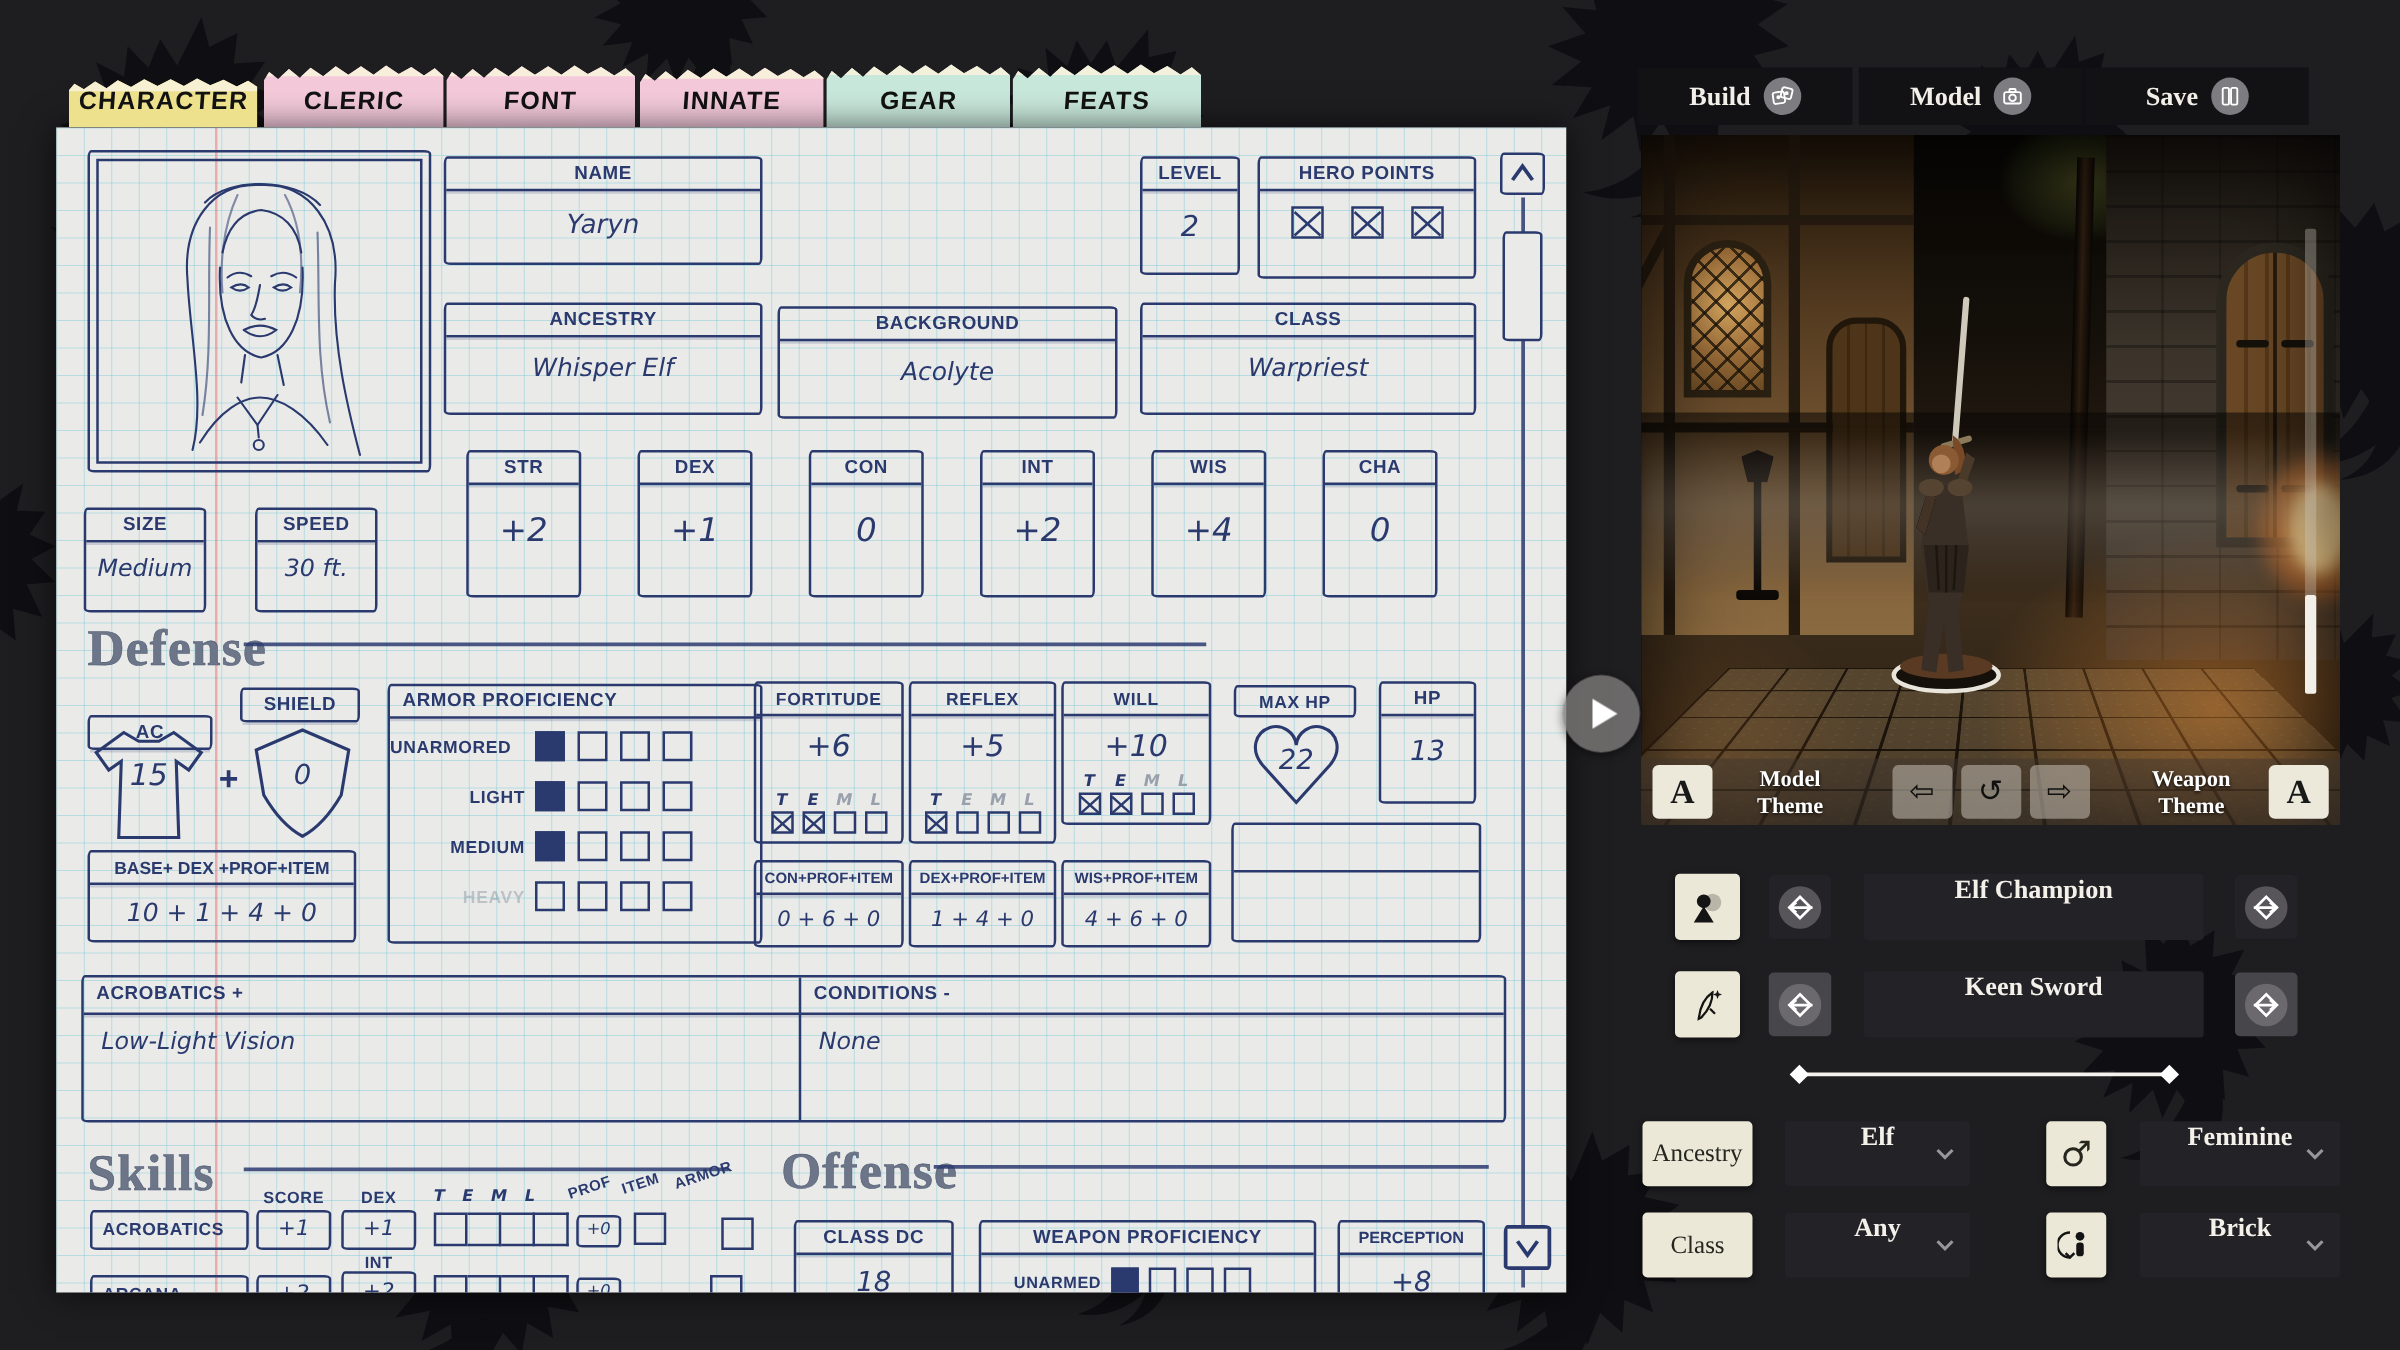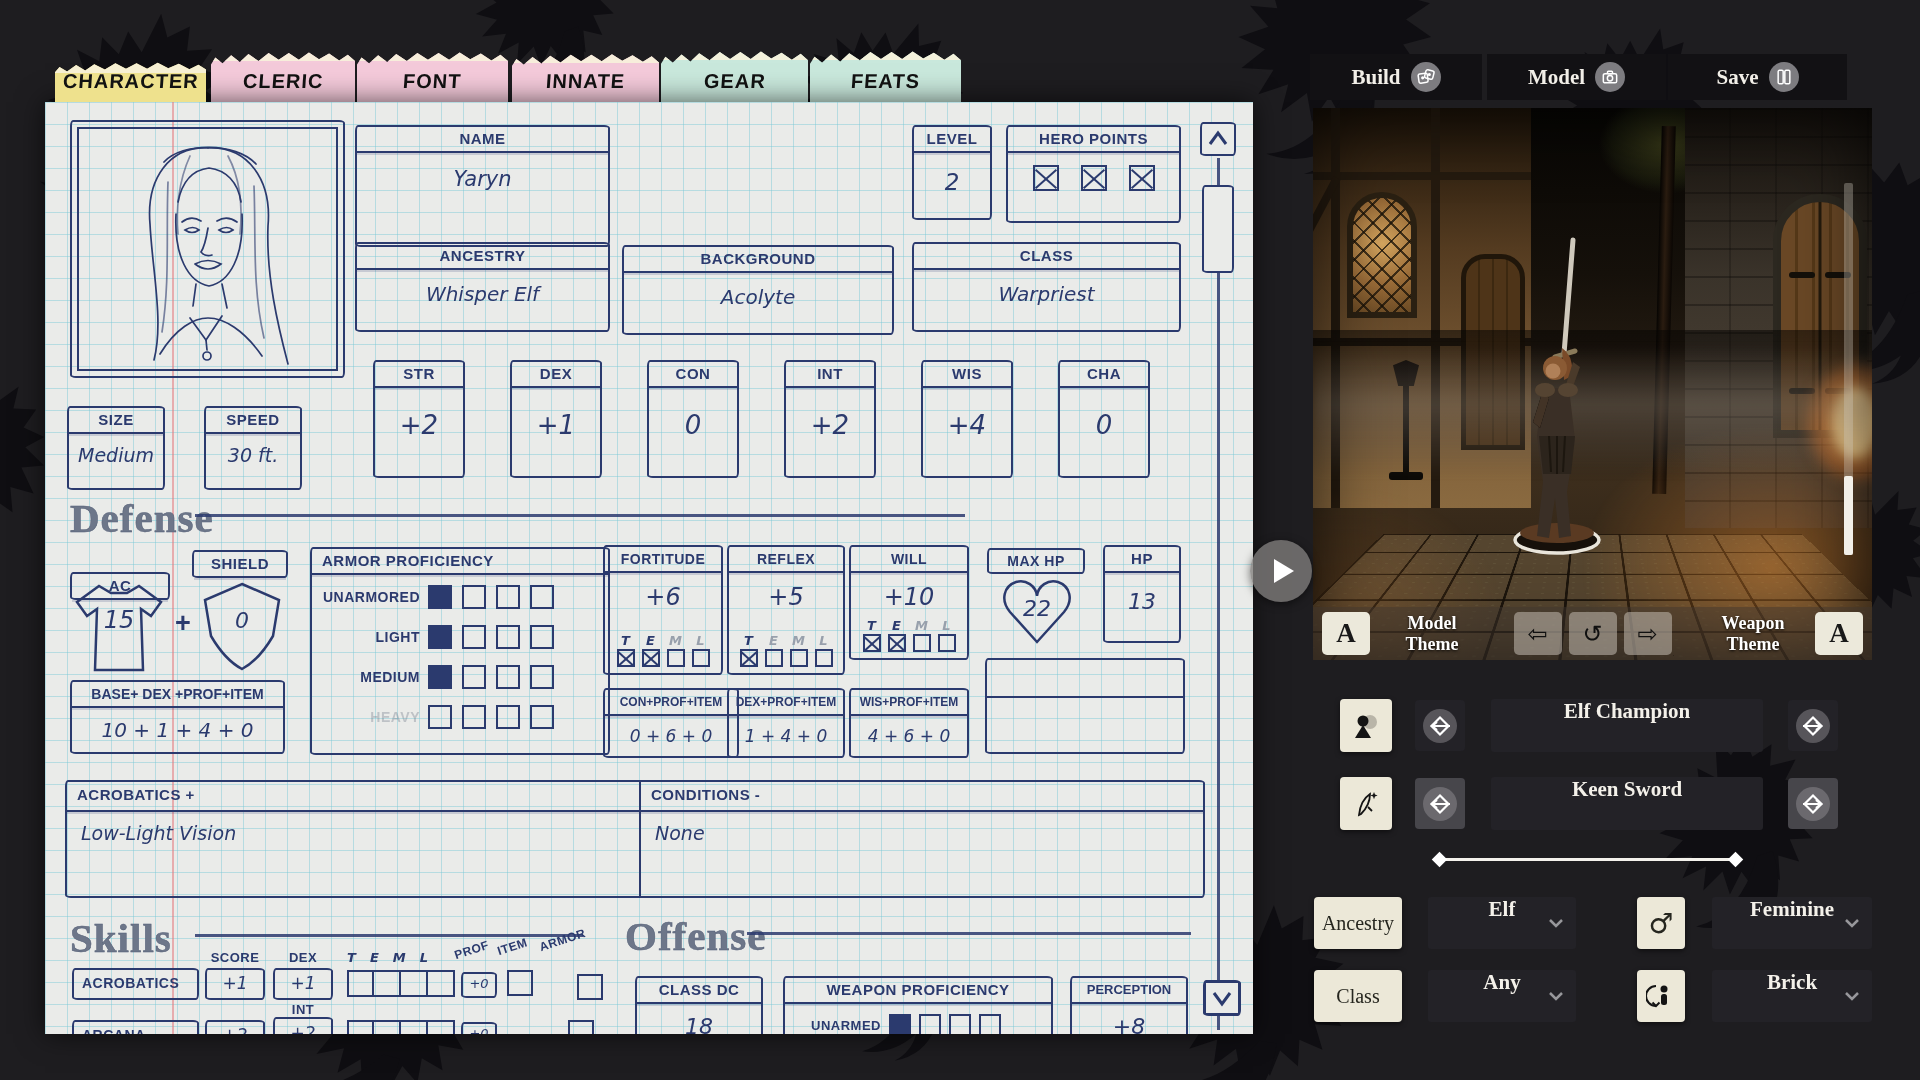--- a/index.html
+++ b/index.html
@@ -139,7 +139,7 @@
   </div>
 
   
-  <div class="fbox" style="left:310px;top:23px;width:255px;height:122px">
+  <div class="fbox" style="left:310px;top:23px;width:255px;height:87px">
     <div class="fh">NAME</div>
     <div class="fv" style="top:40px;font-size:21px">Yaryn</div>
   </div>

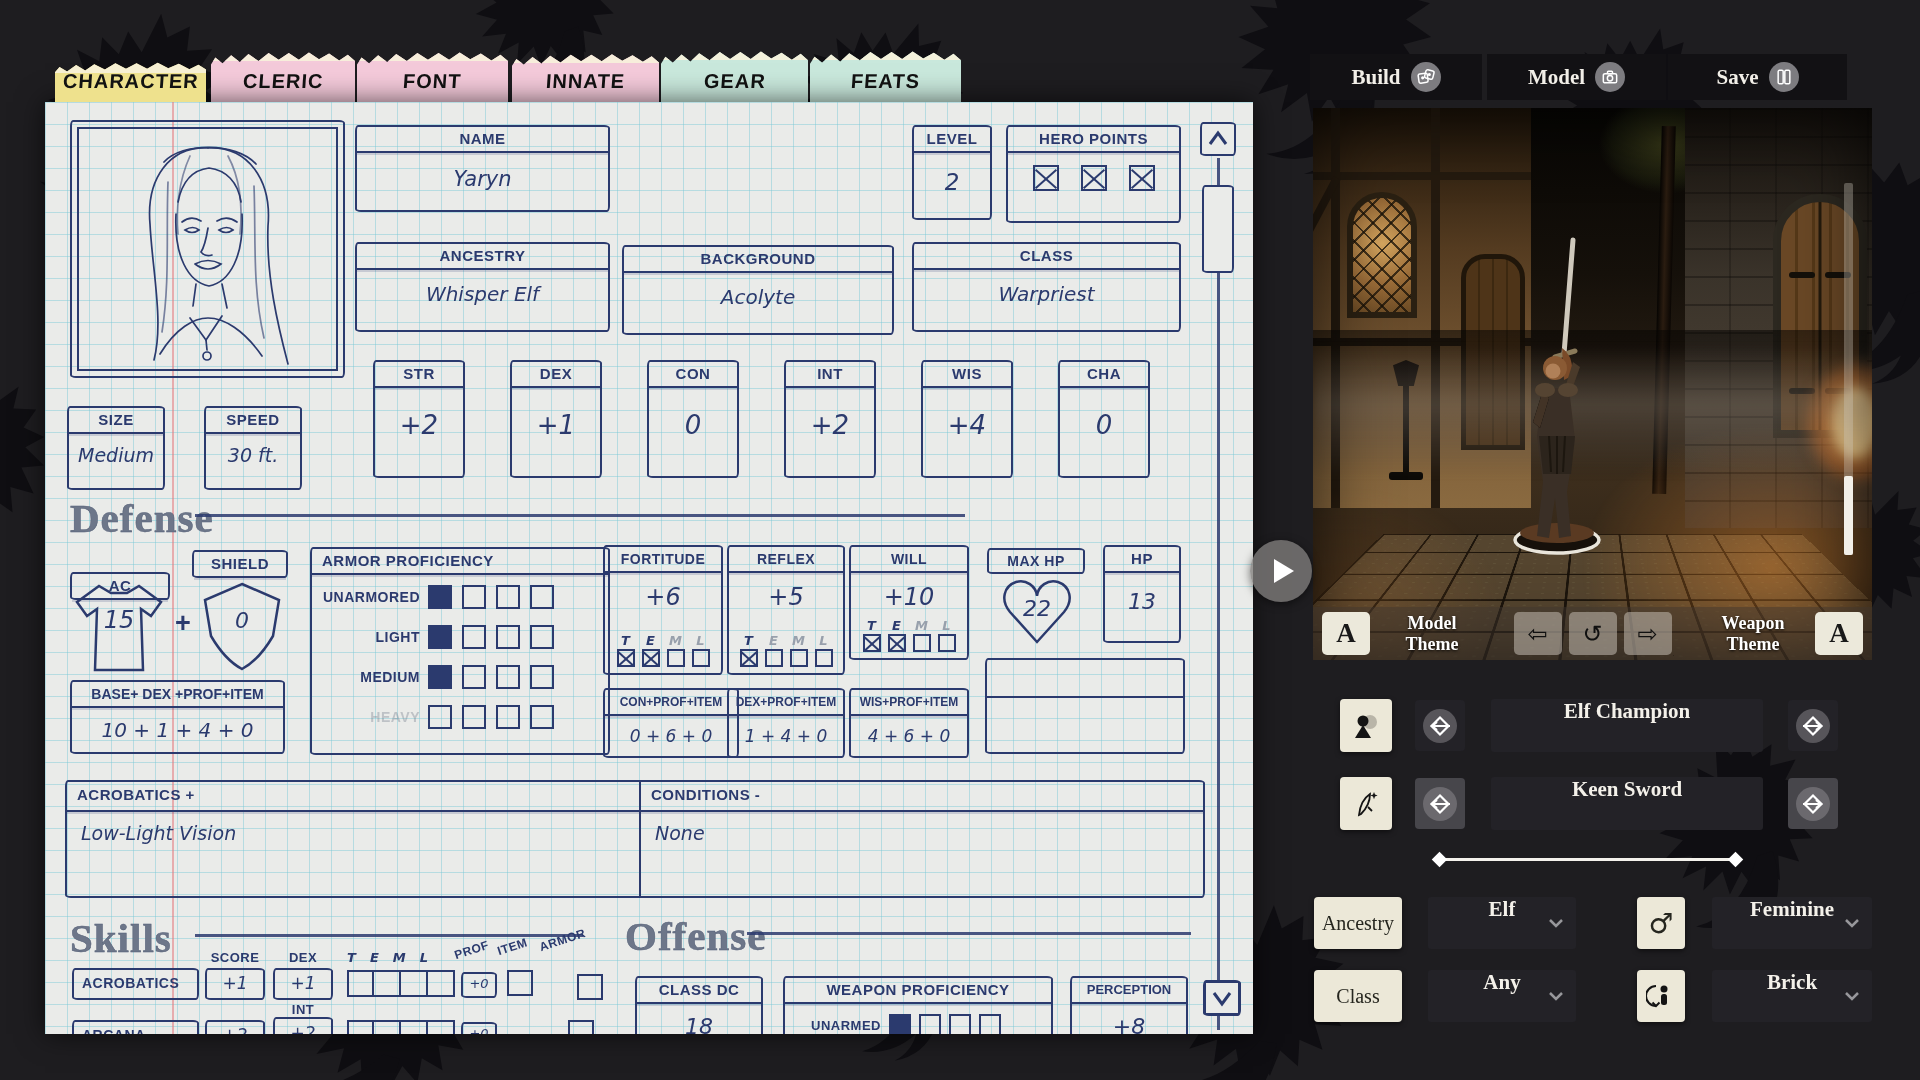--- a/index.html
+++ b/index.html
@@ -233,7 +233,7 @@
   <div class="fbox" style="left:265px;top:445px;width:300px;height:208px">
     <div class="fh" style="text-align:left;padding-left:10px">ARMOR PROFICIENCY</div>
     <div class="abs" style="left:0;top:36px;width:100%;display:flex;align-items:center">
-      <span class="lblk" style="width:108px;text-align:right;font-size:14px;margin-right:8px">UNARMORED</span>
+      <span class="lblk" style="width:108px;text-align:left;font-size:14px;margin-right:8px">UNARMORED</span>
       <span style="display:flex;gap:10px">
         <span class="cb f on" style="width:24px;height:24px"></span>
         <span class="cb" style="width:24px;height:24px"></span>

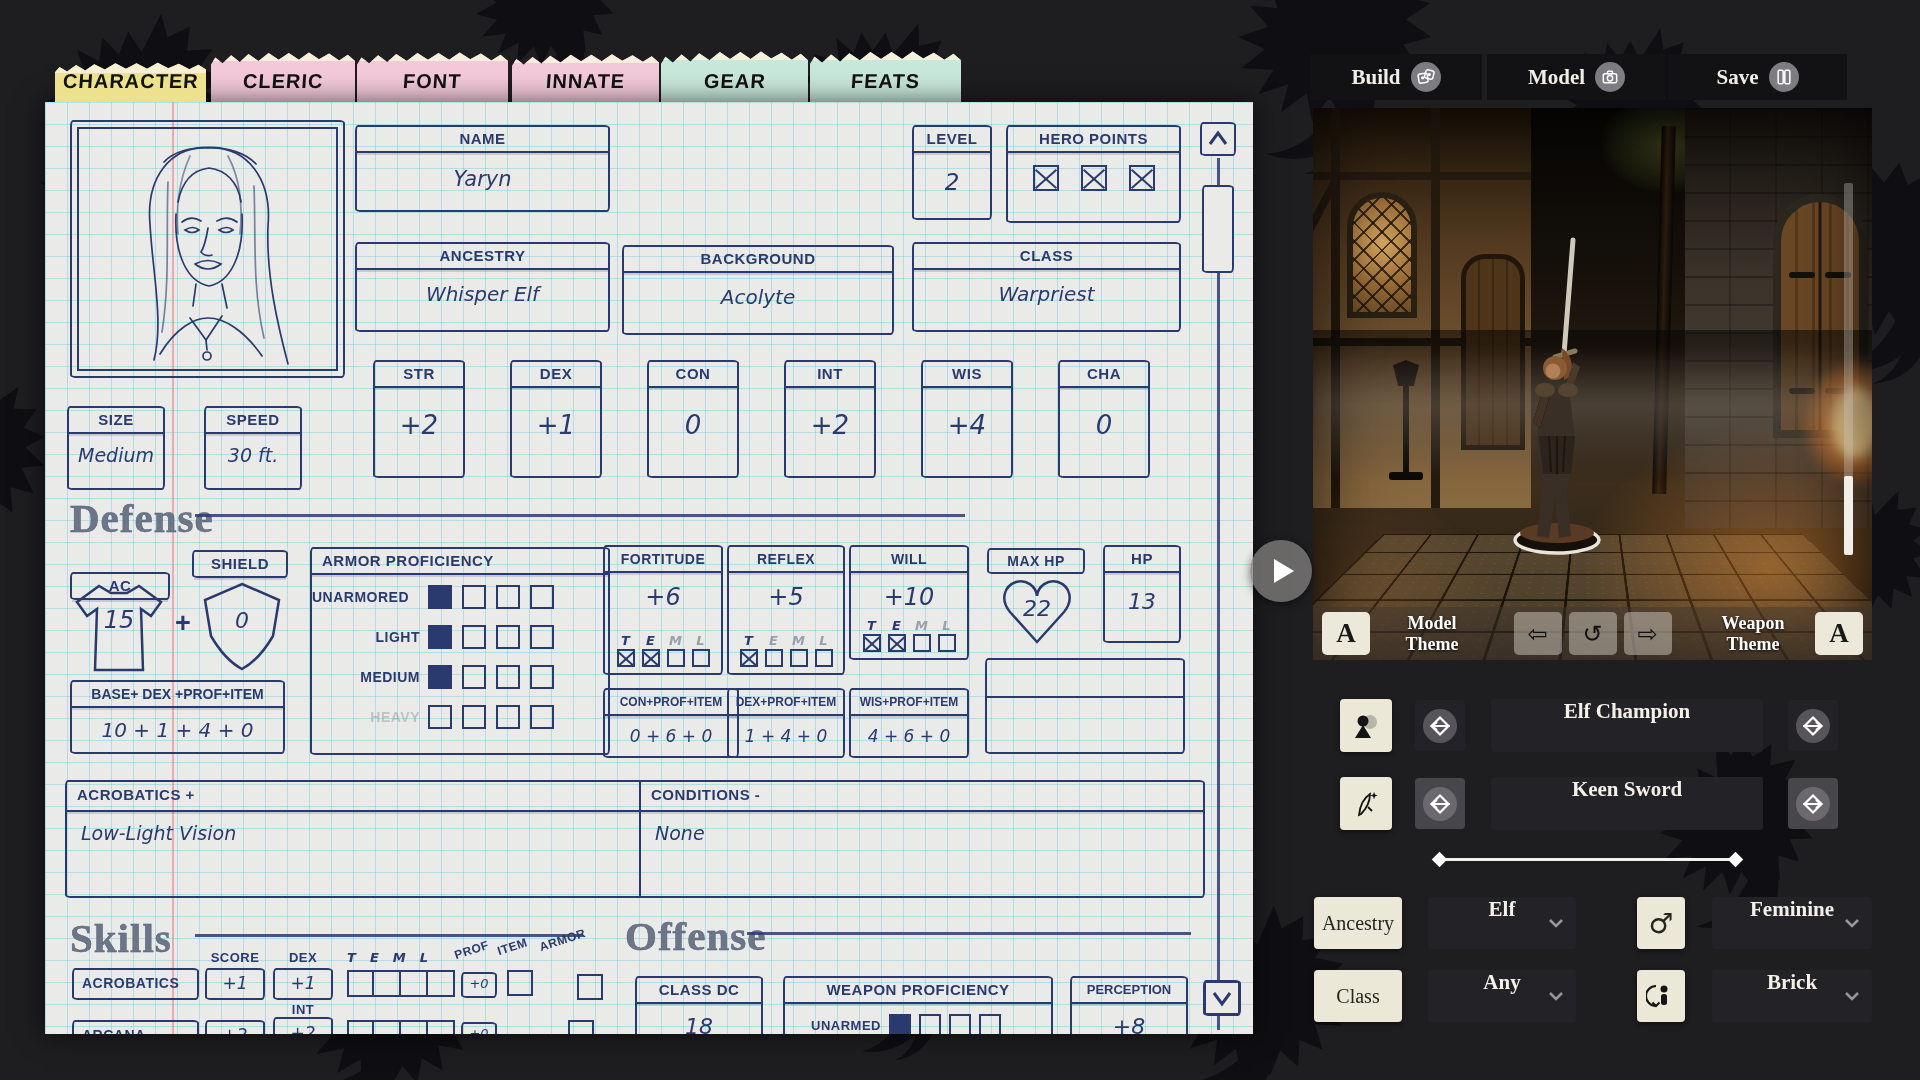--- a/index.html
+++ b/index.html
@@ -338,7 +338,7 @@
     </div>
   </div>
 
-  <div class="fbox" style="left:558px;top:586px;width:136px;height:70px">
+  <div class="fbox" style="left:558px;top:586px;width:120px;height:70px">
     <div class="fh sm">CON+PROF+ITEM</div>
     <div class="fv" style="top:36px;font-size:17px">0 + 6 + 0</div>
       </div>

